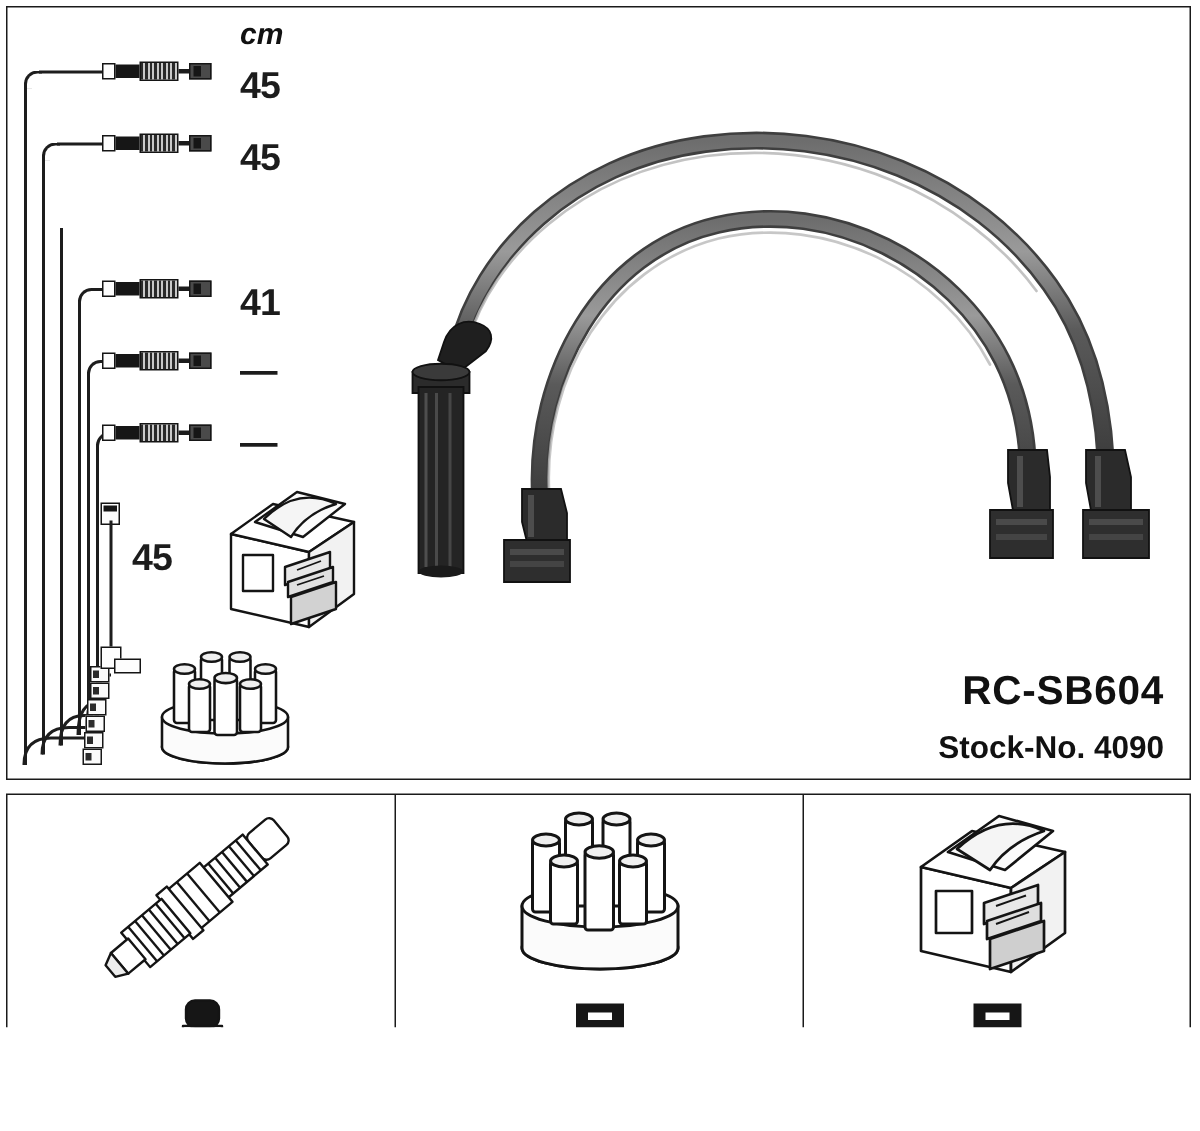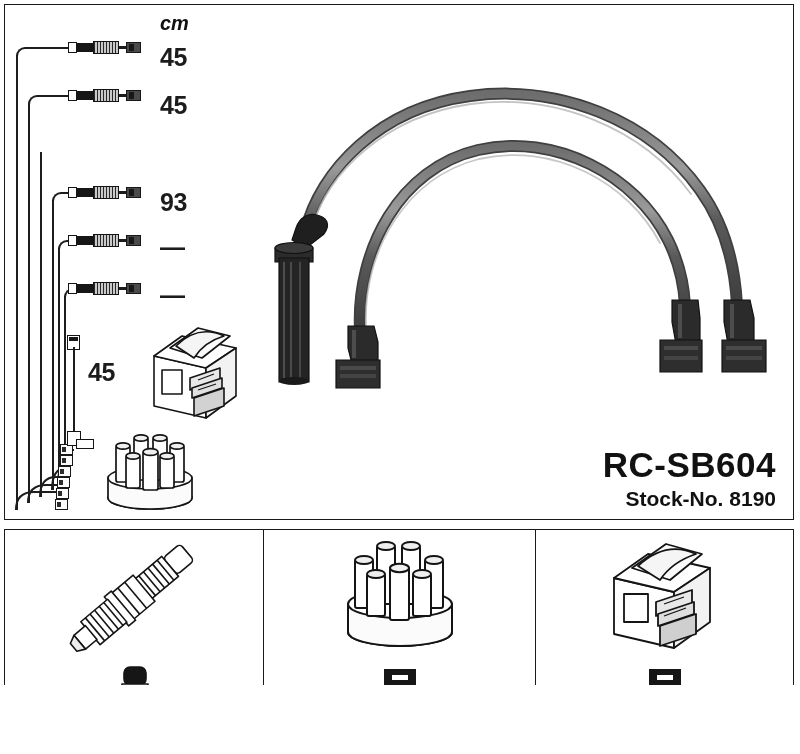--- a/index.html
+++ b/index.html
@@ -320,7 +320,7 @@
         <div class="c-tip"></div>
         <div class="c-tip-in"></div>
     </div>
-    <div class="legend-label">93</div>
+    <div class="legend-label">41</div>
   </div>
   <div class="wire-v" style="left:52px; top:200px; height:290px;"></div>
 

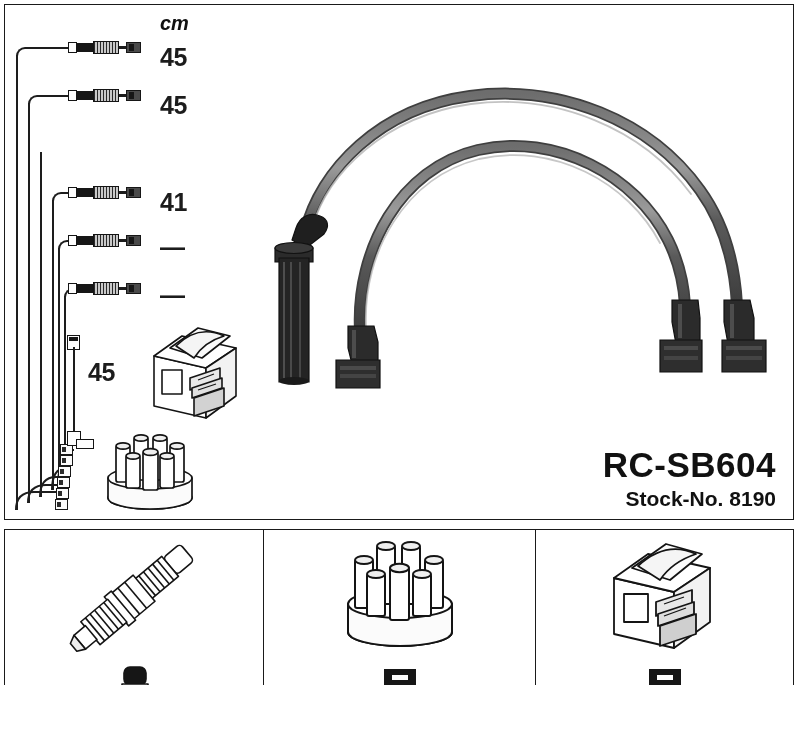--- a/index.html
+++ b/index.html
@@ -226,7 +226,7 @@
     position: absolute;
     right: 24px;
     top: 445px;
-    font-size: 35px;
+    font-size: 27px;
     font-weight: 700;
     color: #111;
     letter-spacing: 0.5px;

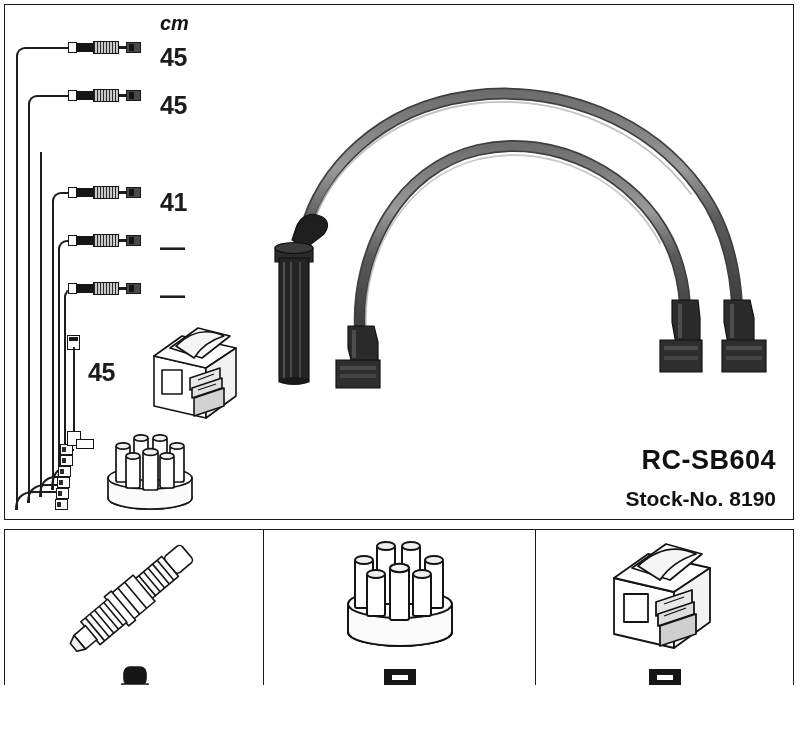--- a/index.html
+++ b/index.html
@@ -475,7 +475,7 @@
   </svg>
 
   <div class="part-number">RC-SB604</div>
-  <div class="stock-number">Stock-No. 8190</div>
+  <div class="stock-number">Stock-No. 4090</div>
 
   <div class="frame-bottom"></div>
   <div class="panel-divider d1"></div>

